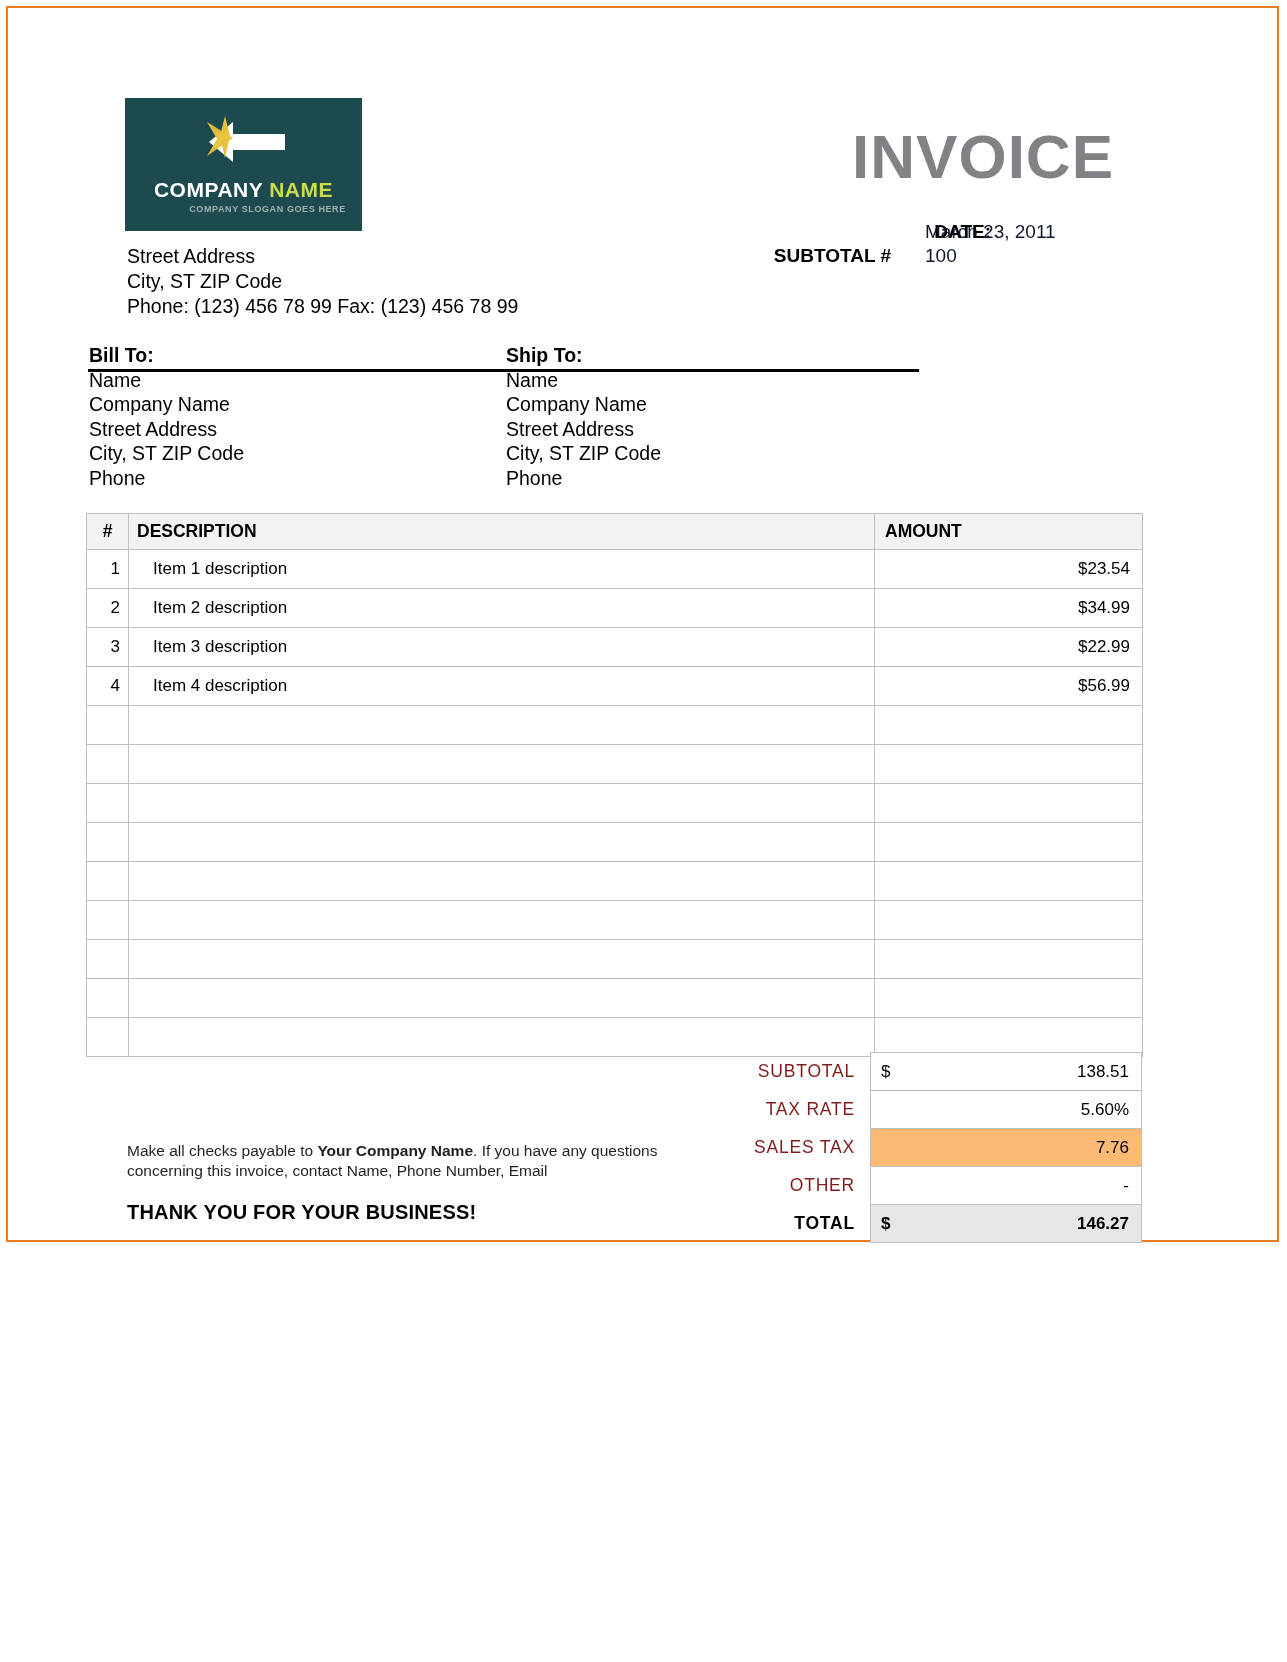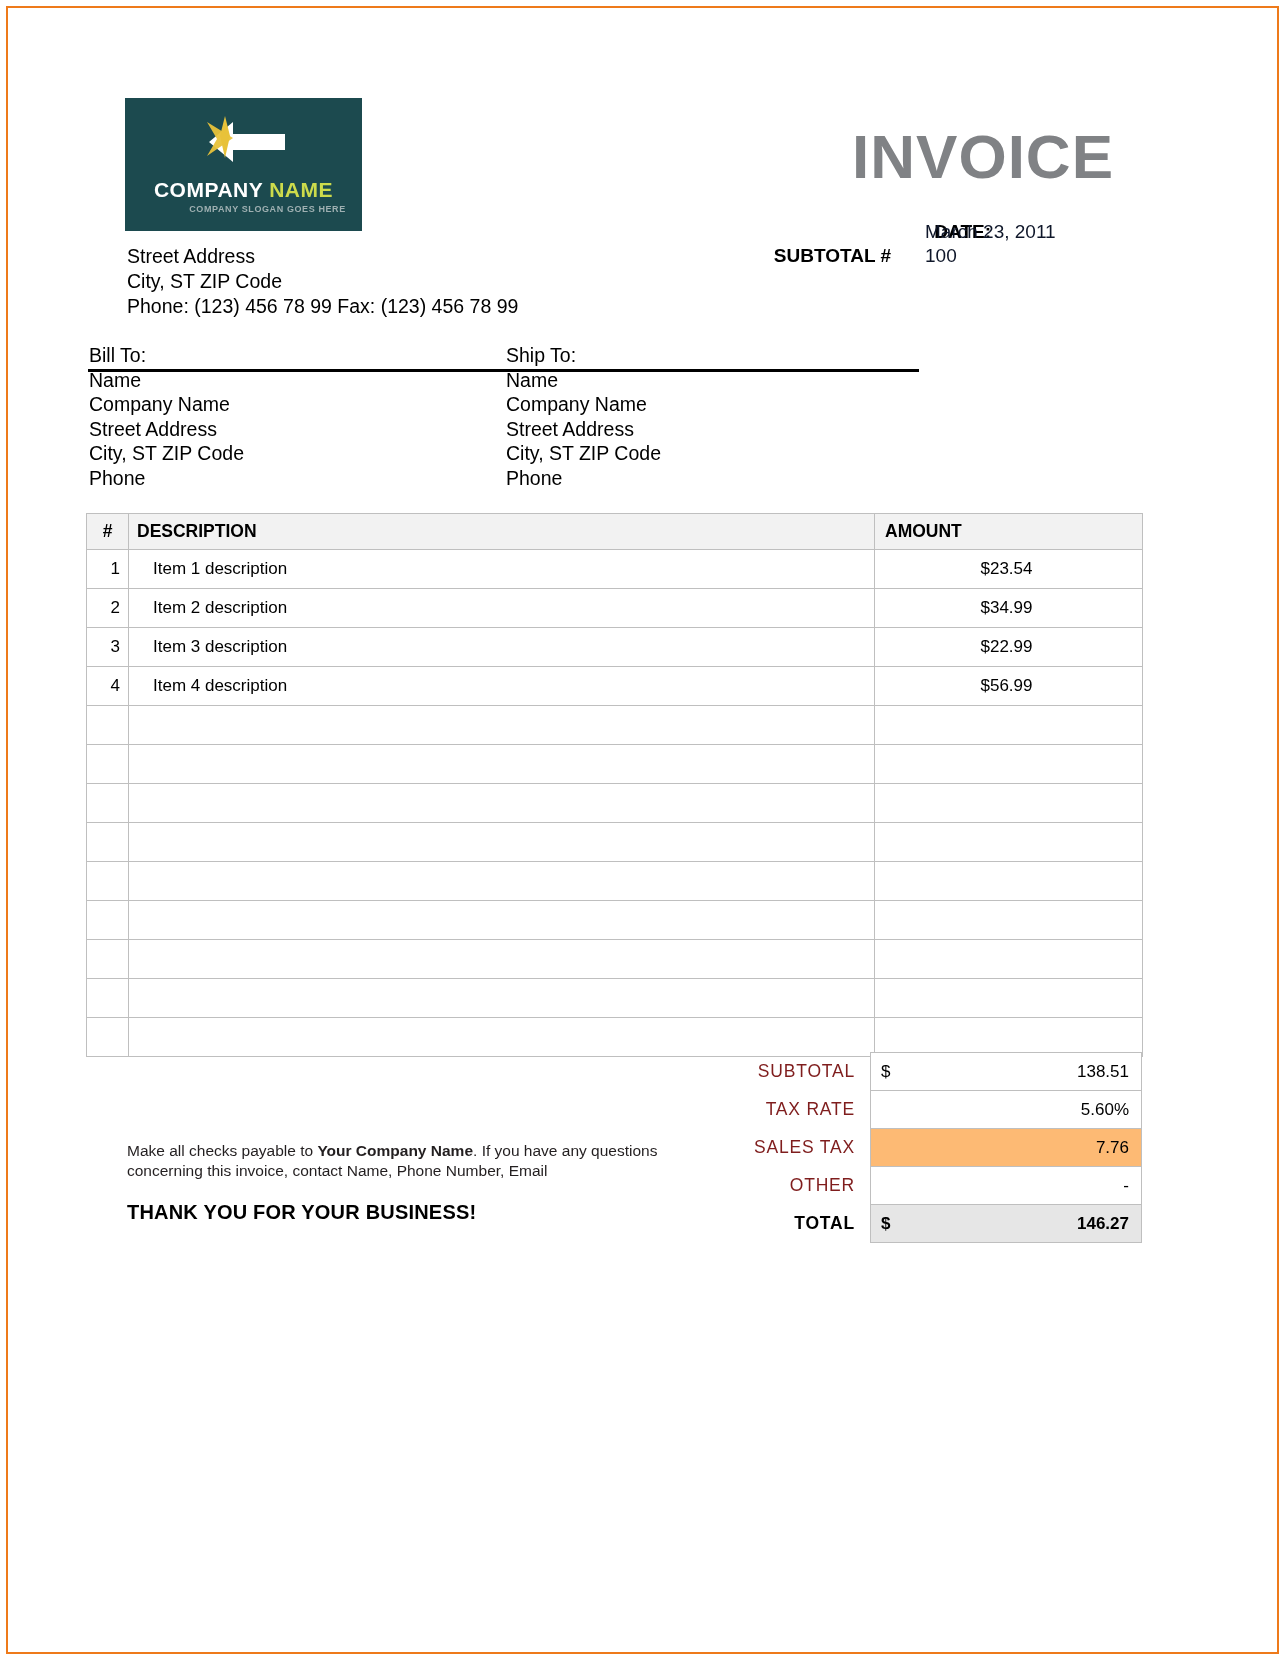--- a/index.html
+++ b/index.html
@@ -20,7 +20,7 @@
     left: 6px;
     top: 6px;
     width: 1273px;
-    height: 1648px;
+    height: 1236px;
     border: 2px solid #ee7a1a;
     box-sizing: border-box;
     background: #ffffff;

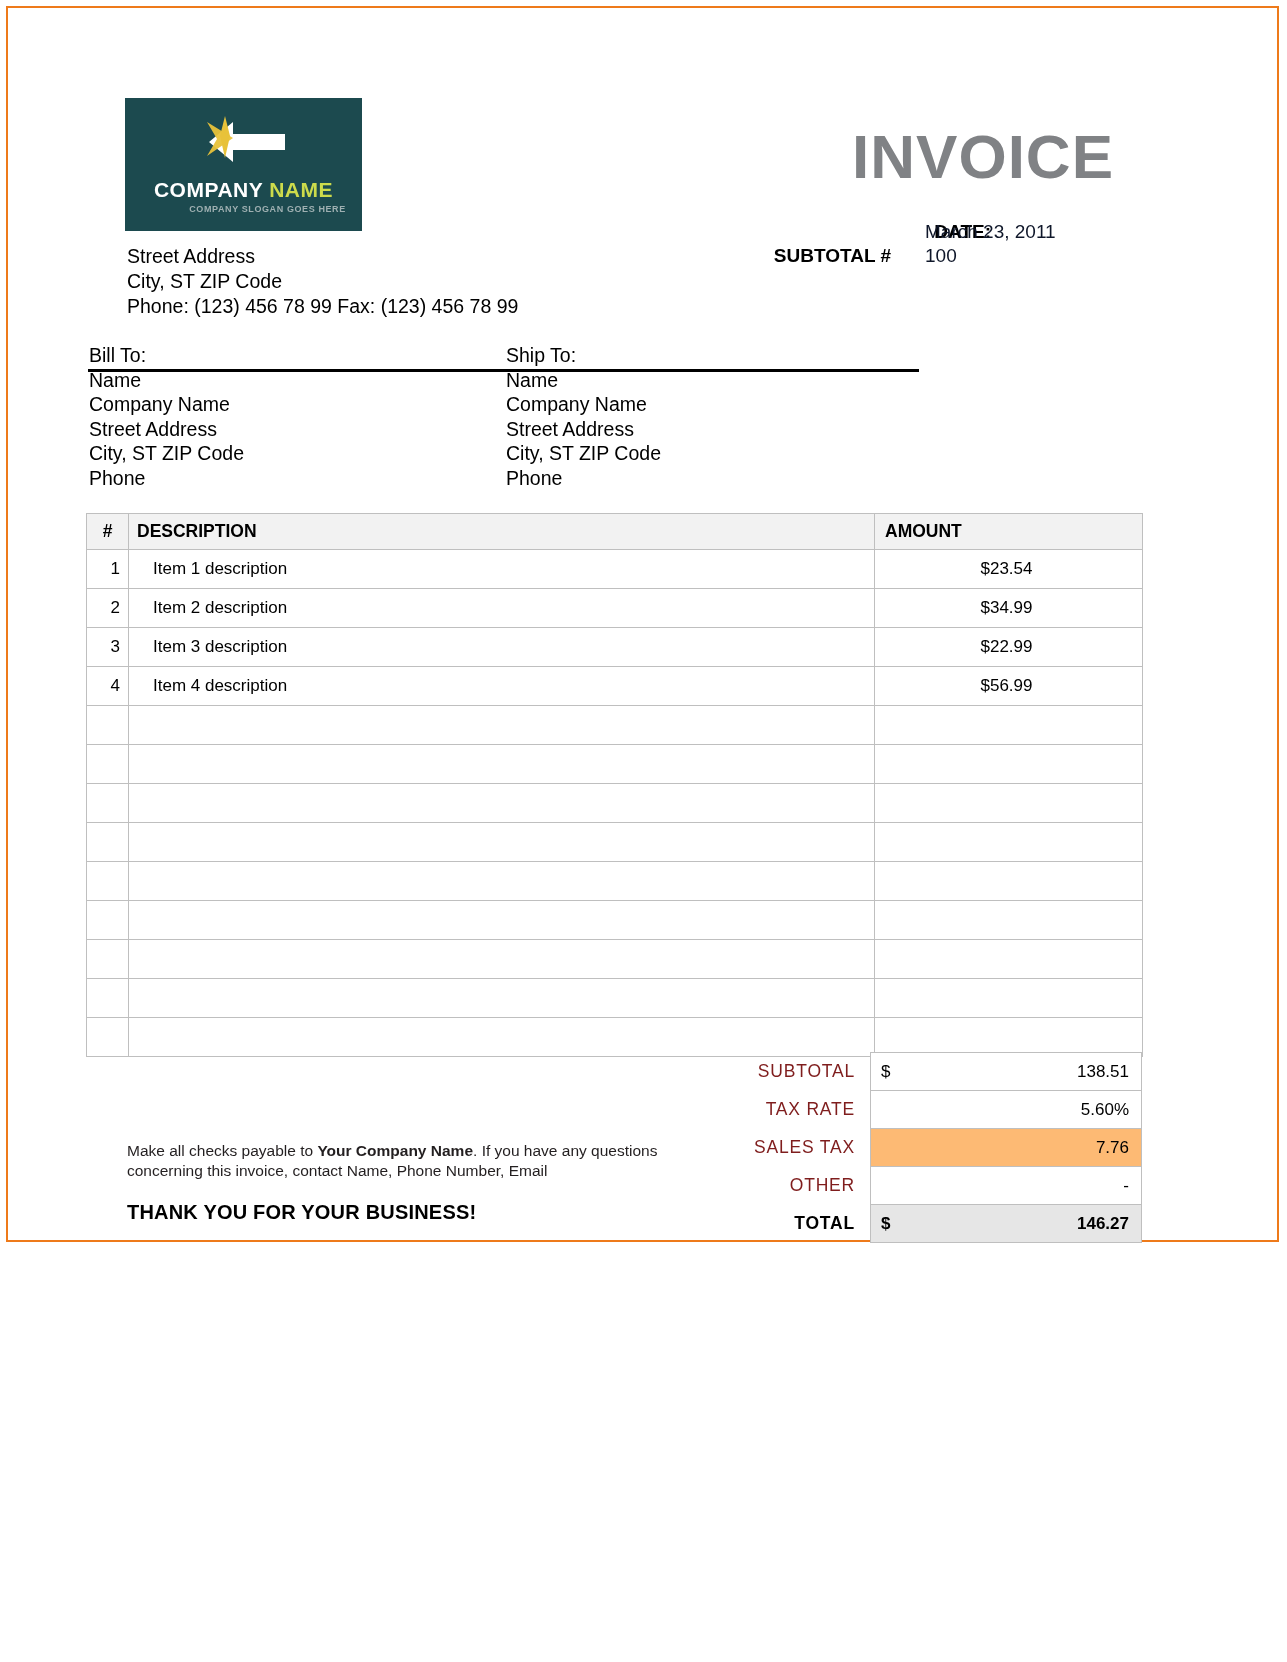--- a/index.html
+++ b/index.html
@@ -130,7 +130,7 @@
   }
   .bill-block { left: 81px; top: 335px; }
   .ship-block { left: 498px; top: 335px; }
-  .bs-head { font-weight: normal; }
+  .bs-head { font-weight: bold; }
   .bs-lines { white-space: pre-line; }
 
   

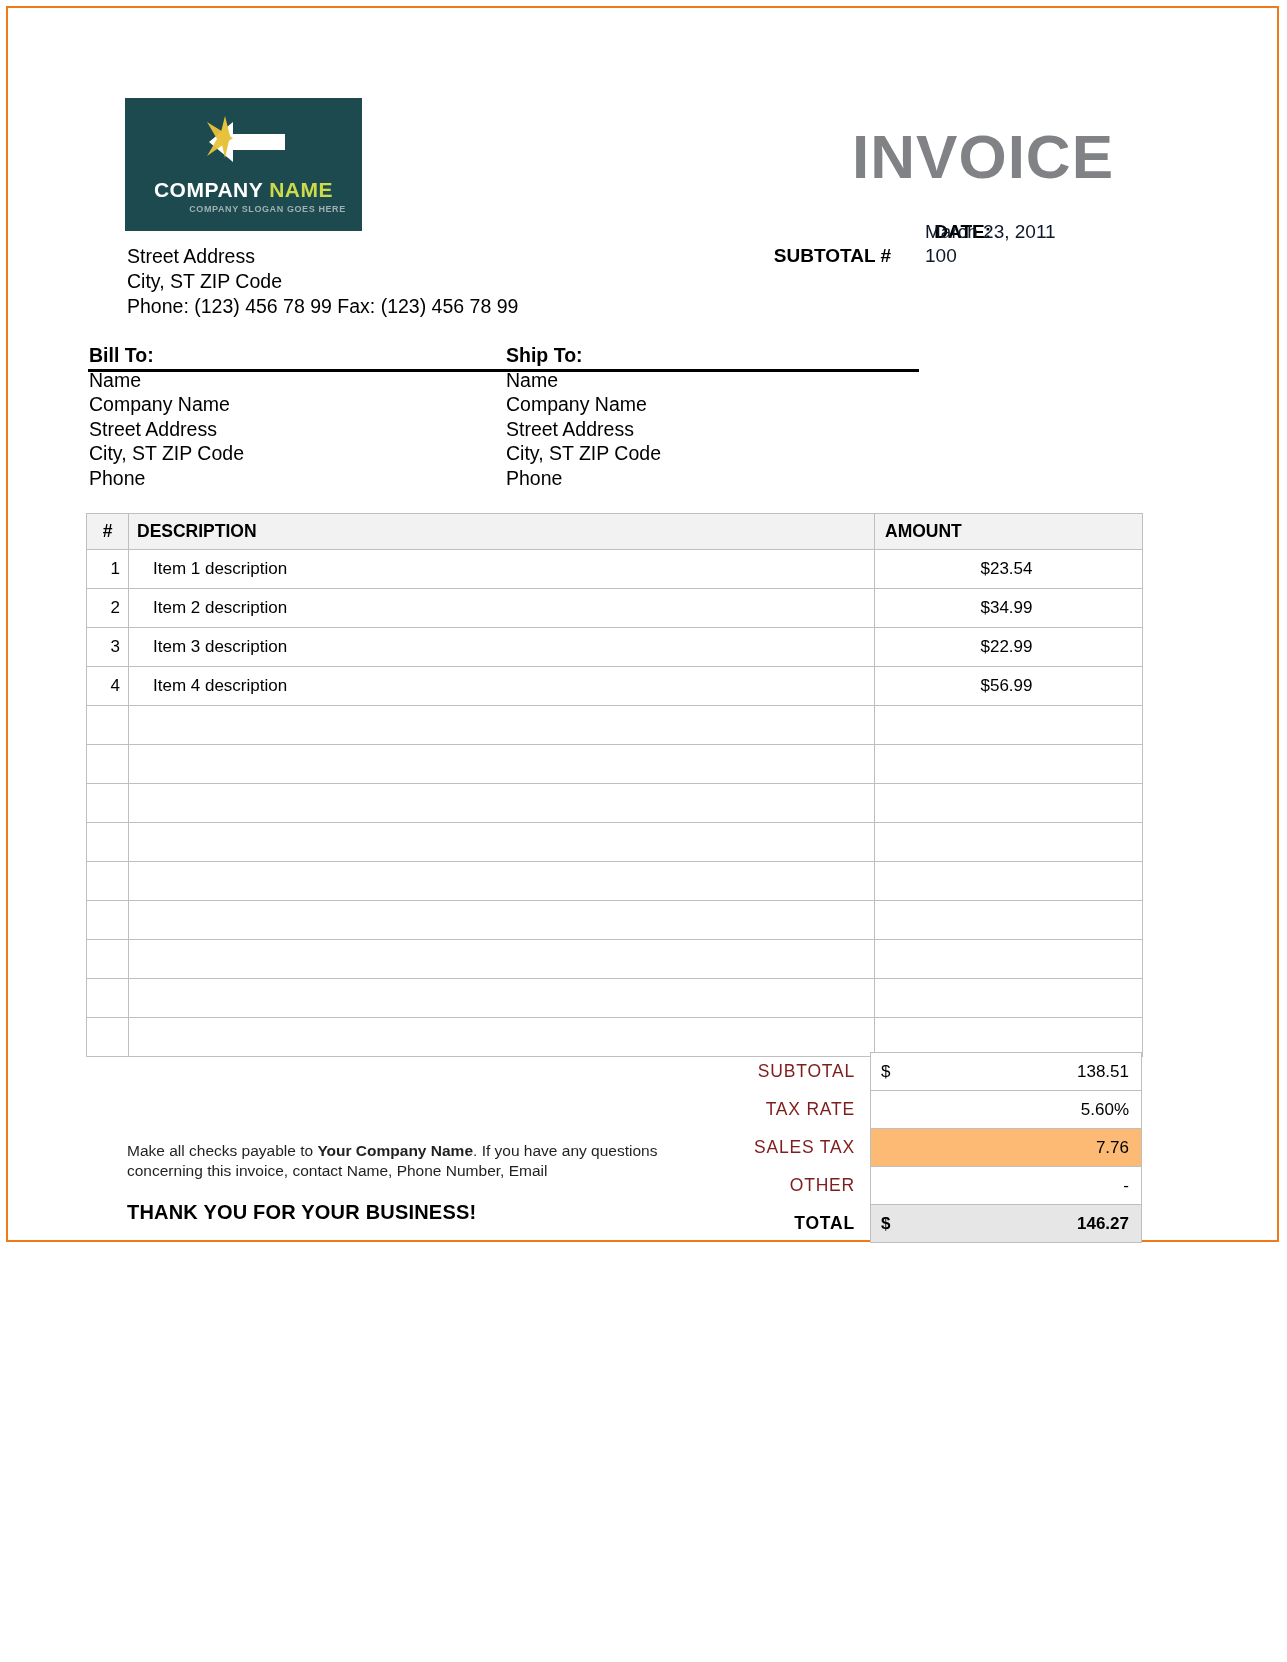--- a/index.html
+++ b/index.html
@@ -162,7 +162,7 @@
   .col-amt   { width: 268px; text-align: right; }
   .items thead .col-num  { text-align: center; }
   .items thead .col-amt  { text-align: left; padding-left: 10px; }
-  .items td.col-amt { padding-right: 12px; text-align: center; }
+  .items td.col-amt { padding-right: 12px; }
   .items td.col-num { padding-right: 8px; }
   .items td.col-desc { padding-left: 24px; }
 

